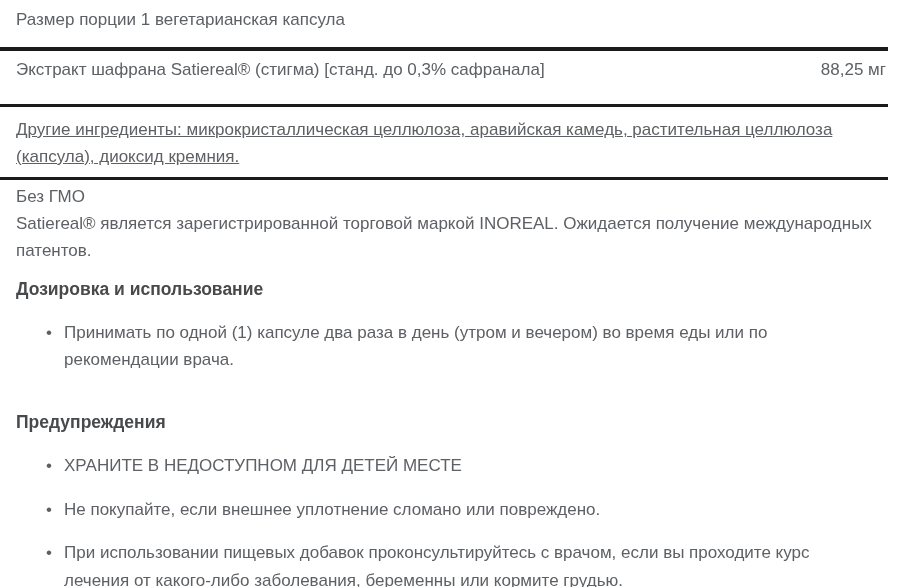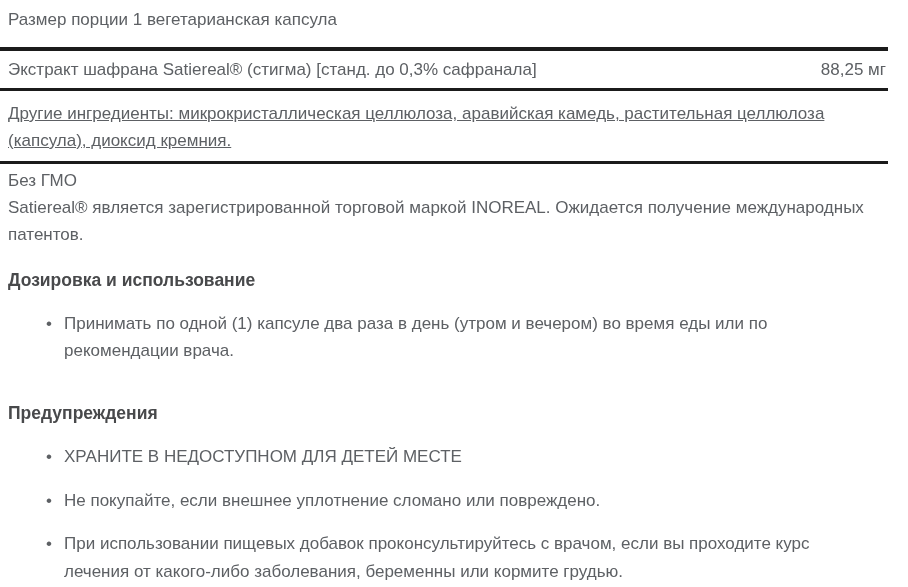--- a/index.html
+++ b/index.html
@@ -14,7 +14,7 @@
     font-size: 17px;
     line-height: 27px;
   }
-  .pad { padding-left: 8px; padding-right: 2px; }
+  .pad { padding-left: 16px; padding-right: 2px; }
   .rule {
     background: #1b1b1b;
     border: none;

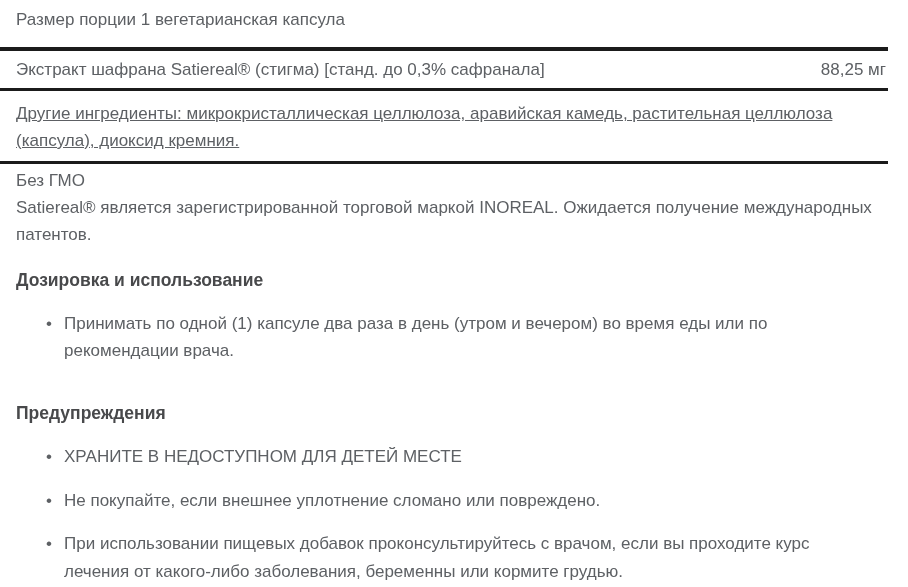--- a/index.html
+++ b/index.html
@@ -32,7 +32,7 @@
     display: flex;
     justify-content: space-between;
     align-items: baseline;
-    margin: 5px 0 0 0;
+    margin: 5px 0 16px 0;
     padding-bottom: 5px;
   }
   .ingredient-row .amount { white-space: nowrap; }

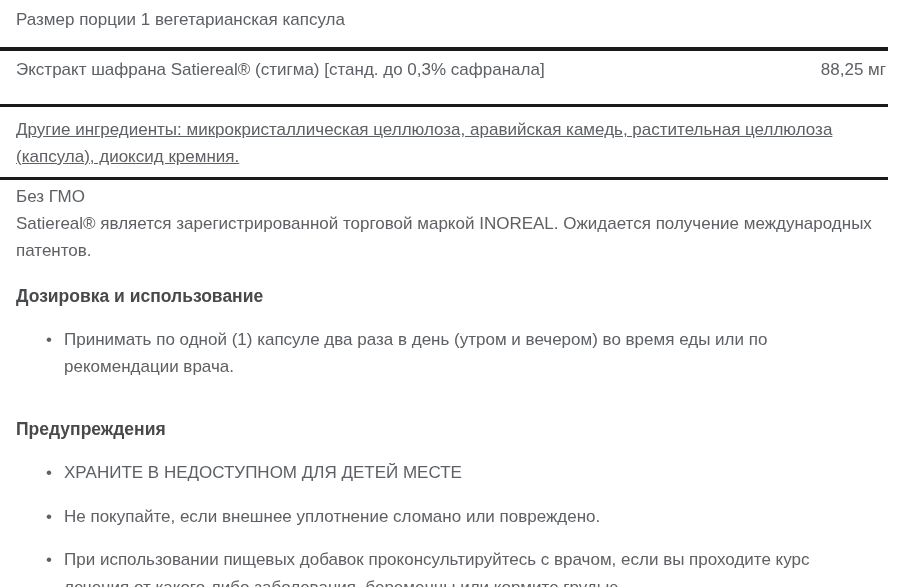--- a/index.html
+++ b/index.html
@@ -42,7 +42,7 @@
   .section-title {
     font-weight: bold;
     color: #48494b;
-    margin: 19px 0 0 0;
+    margin: 12px 0 0 0;
     font-size: 17.5px;
   }
   .section-title--warnings { margin-top: 36px; }

